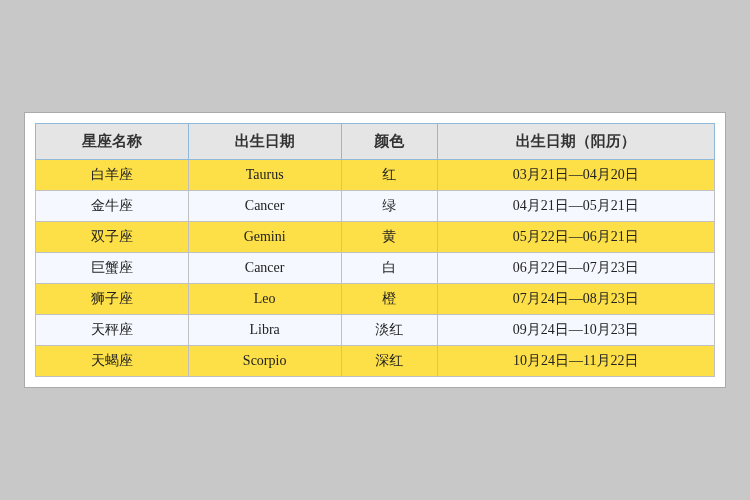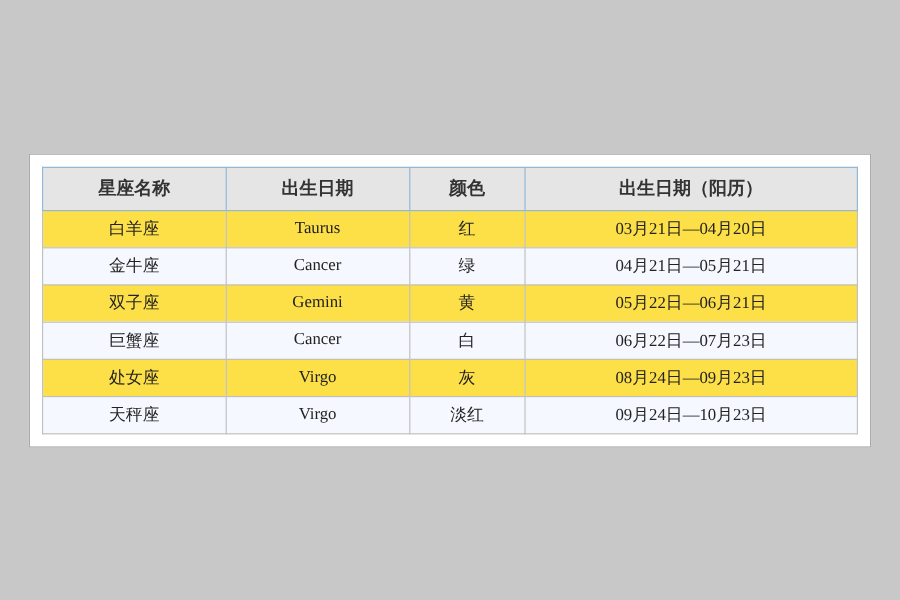--- a/index.html
+++ b/index.html
@@ -82,6 +82,12 @@
           <td>06月22日—07月23日</td>
         </tr>
         <tr>
+          <td>狮子座</td>
+          <td>Leo</td>
+          <td>橙</td>
+          <td>07月24日—08月23日</td>
+        </tr>
+        <tr>
           <td>处女座</td>
           <td>Virgo</td>
           <td>灰</td>

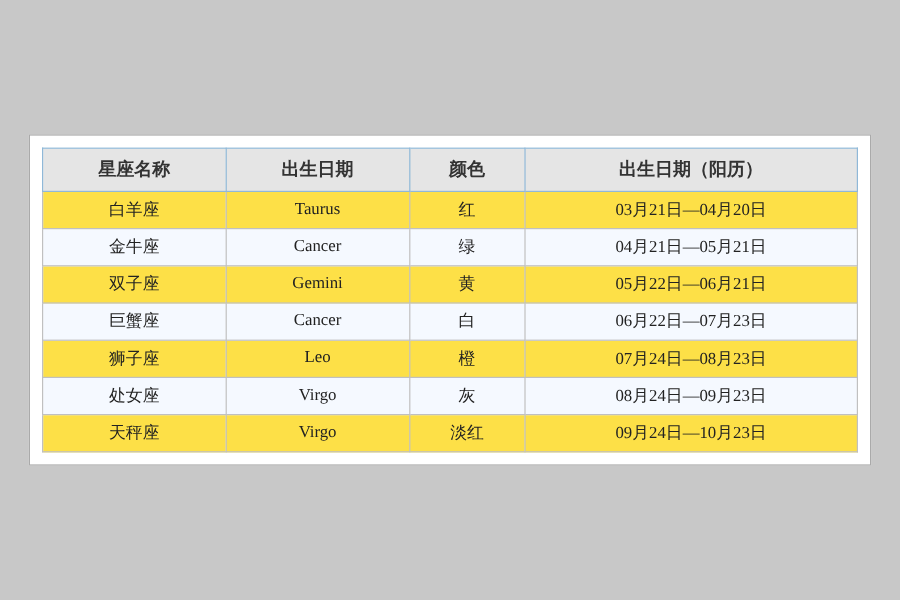--- a/index.html
+++ b/index.html
@@ -88,12 +88,6 @@
           <td>07月24日—08月23日</td>
         </tr>
         <tr>
-          <td>处女座</td>
-          <td>Virgo</td>
-          <td>灰</td>
-          <td>08月24日—09月23日</td>
-        </tr>
-        <tr>
           <td>天秤座</td>
           <td>Virgo</td>
           <td>淡红</td>

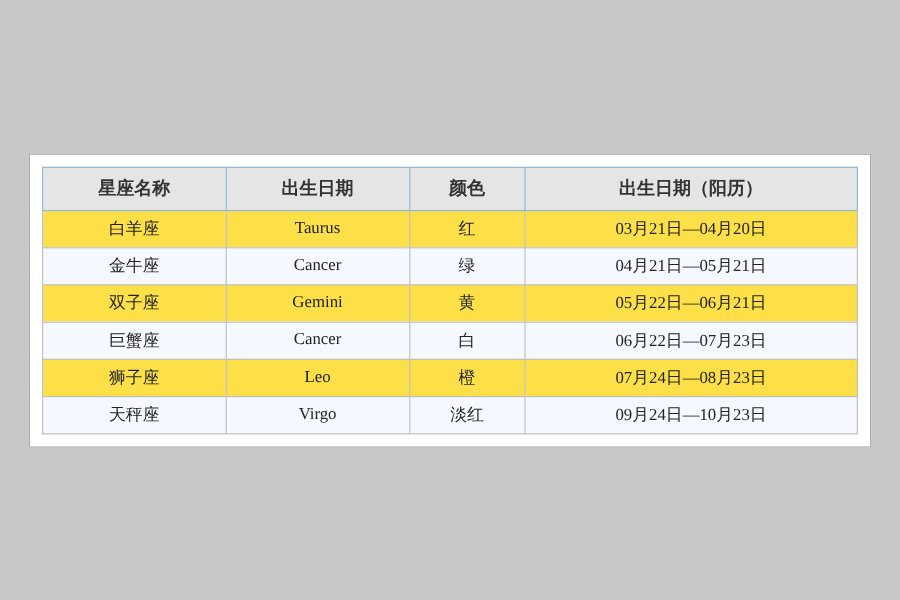--- a/index.html
+++ b/index.html
@@ -89,7 +89,7 @@
         </tr>
         <tr>
           <td>天秤座</td>
-          <td>Virgo</td>
+          <td>Libra</td>
           <td>淡红</td>
           <td>09月24日—10月23日</td>
         </tr>

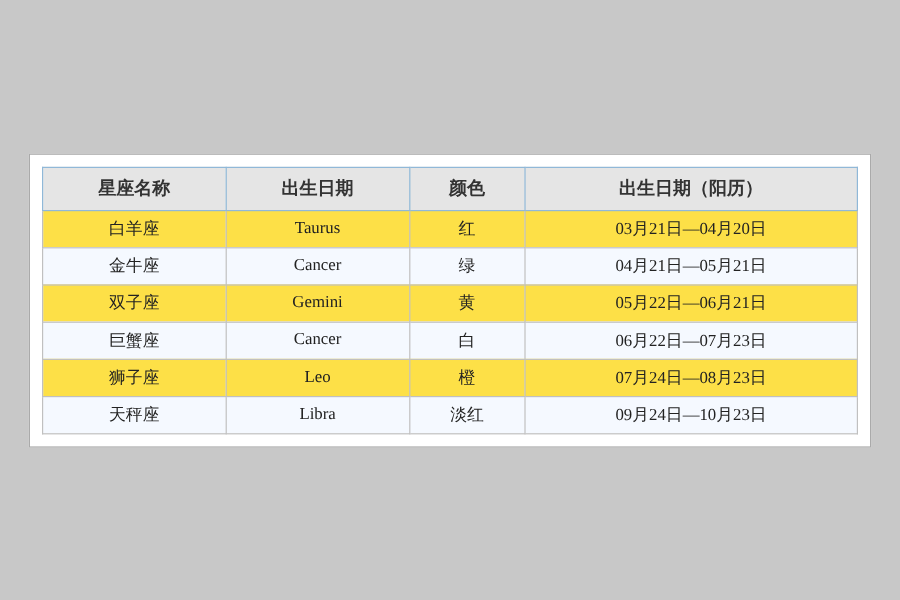--- a/index.html
+++ b/index.html
@@ -93,6 +93,12 @@
           <td>淡红</td>
           <td>09月24日—10月23日</td>
         </tr>
+        <tr>
+          <td>天蝎座</td>
+          <td>Scorpio</td>
+          <td>深红</td>
+          <td>10月24日—11月22日</td>
+        </tr>
       </tbody>
   </table>
 </div>

